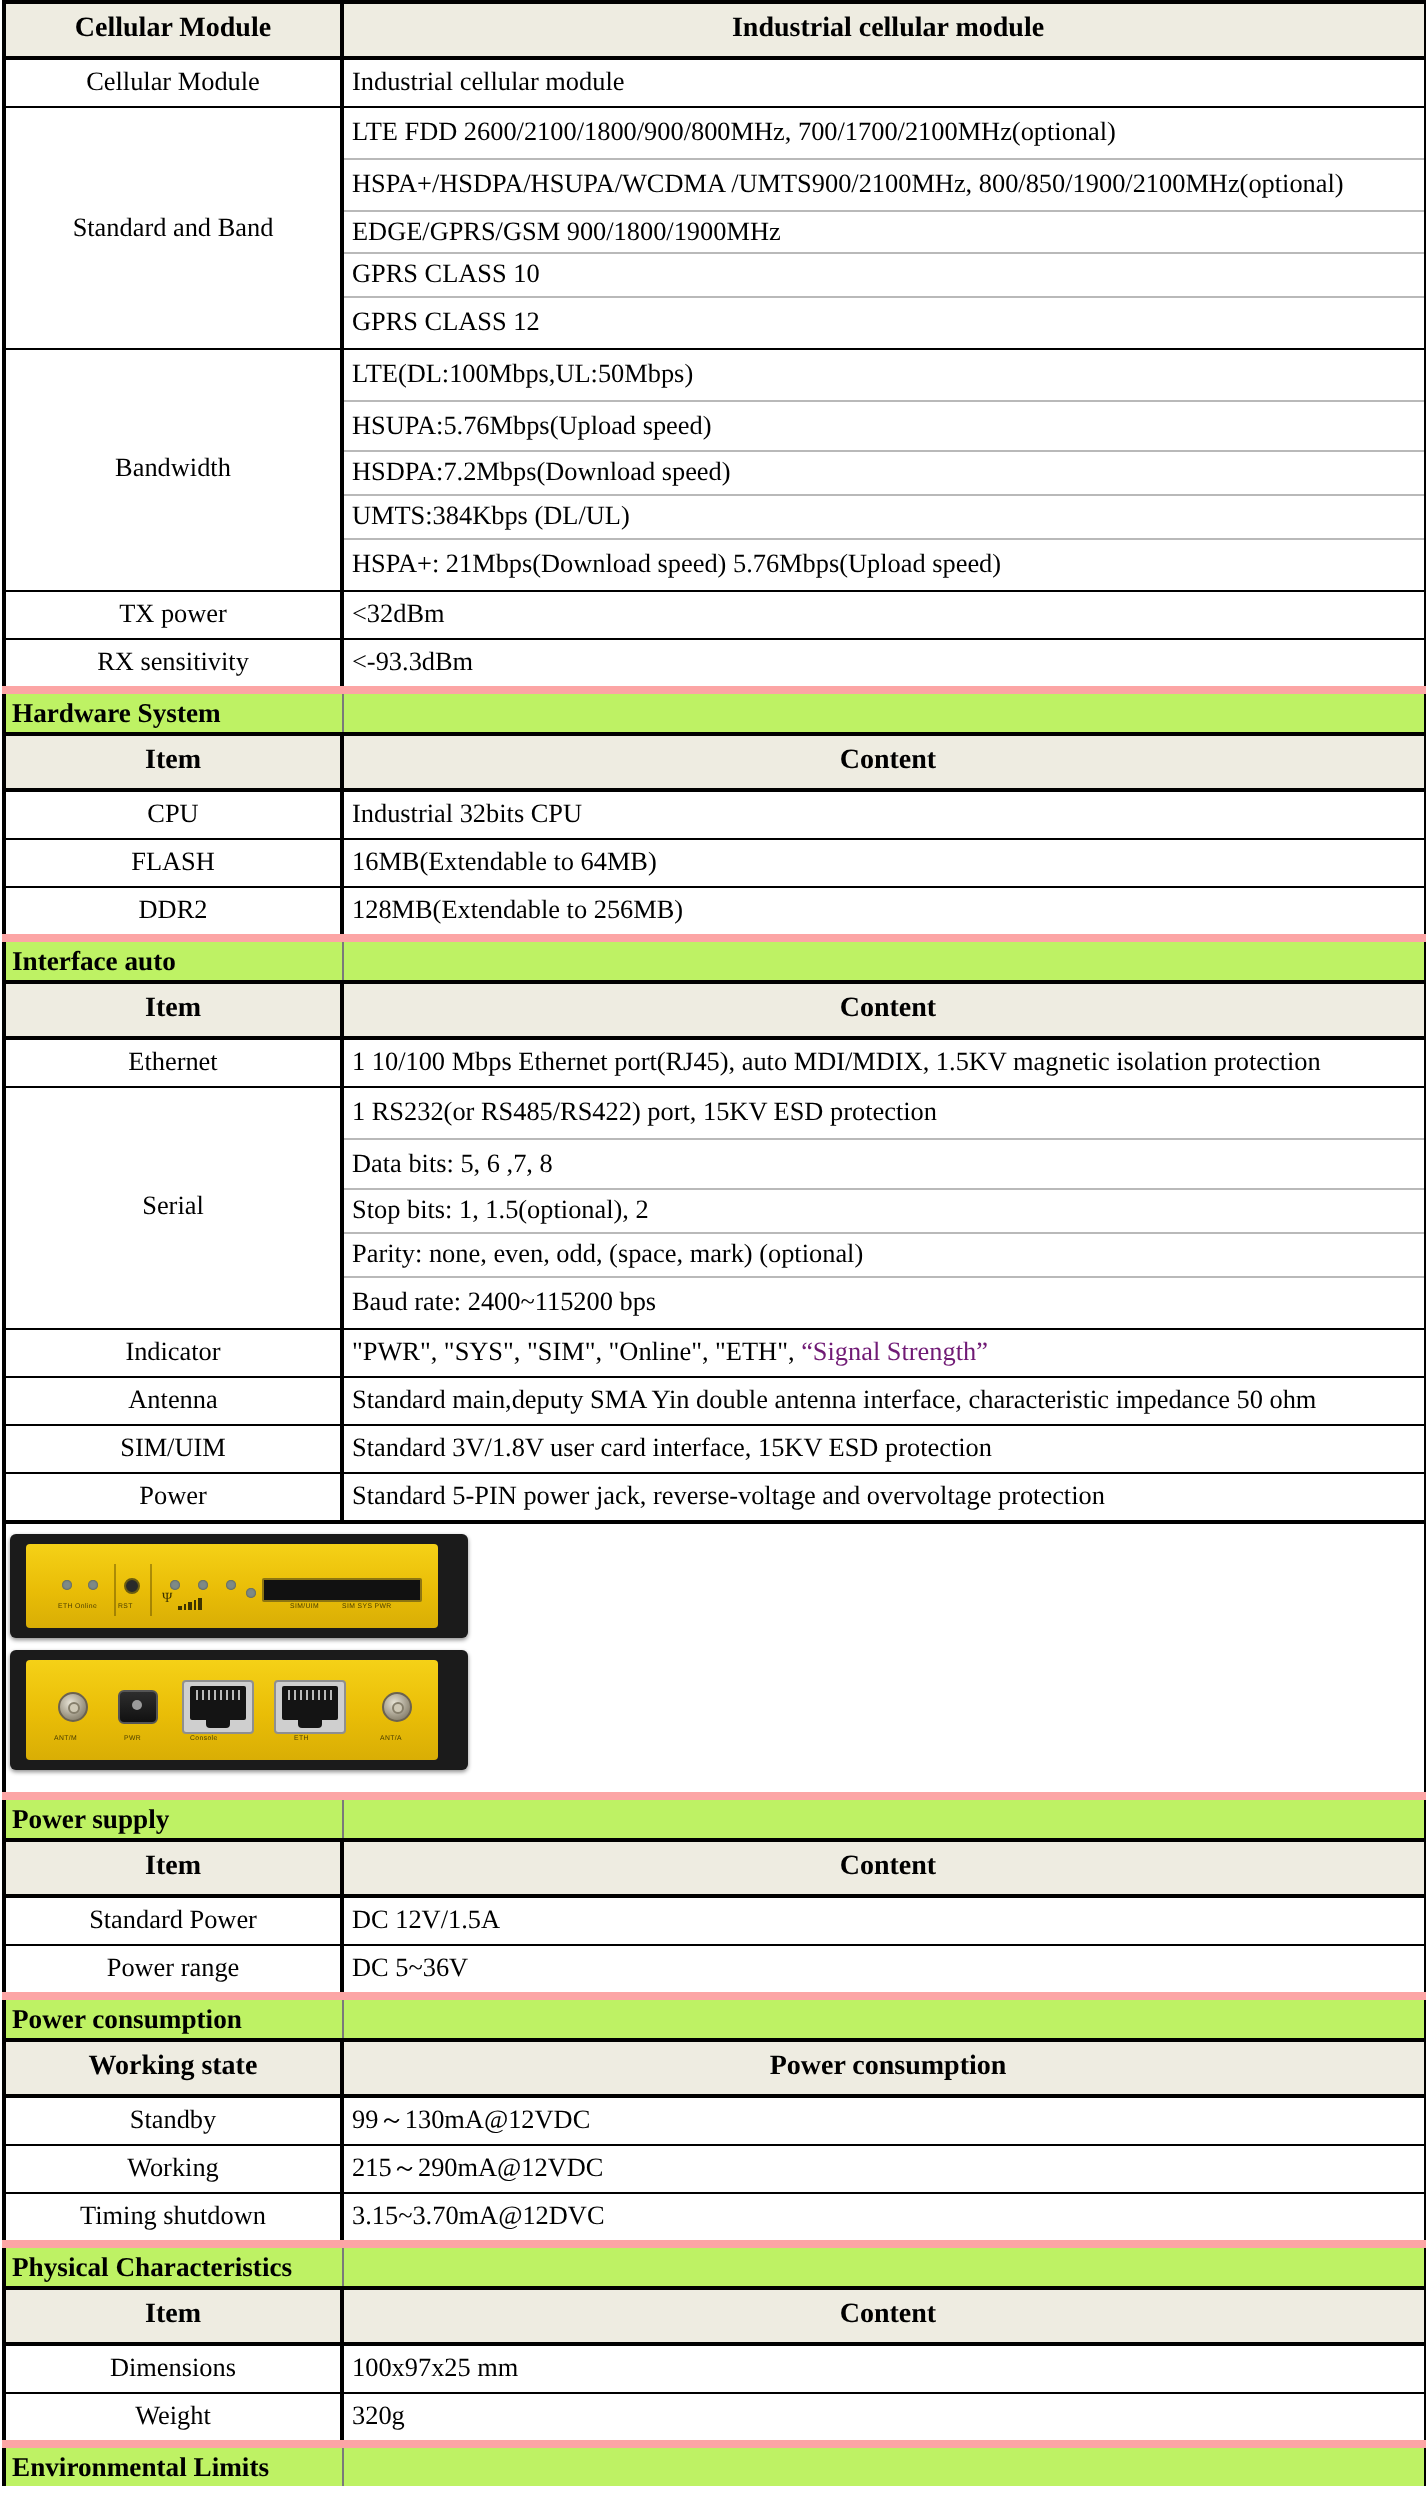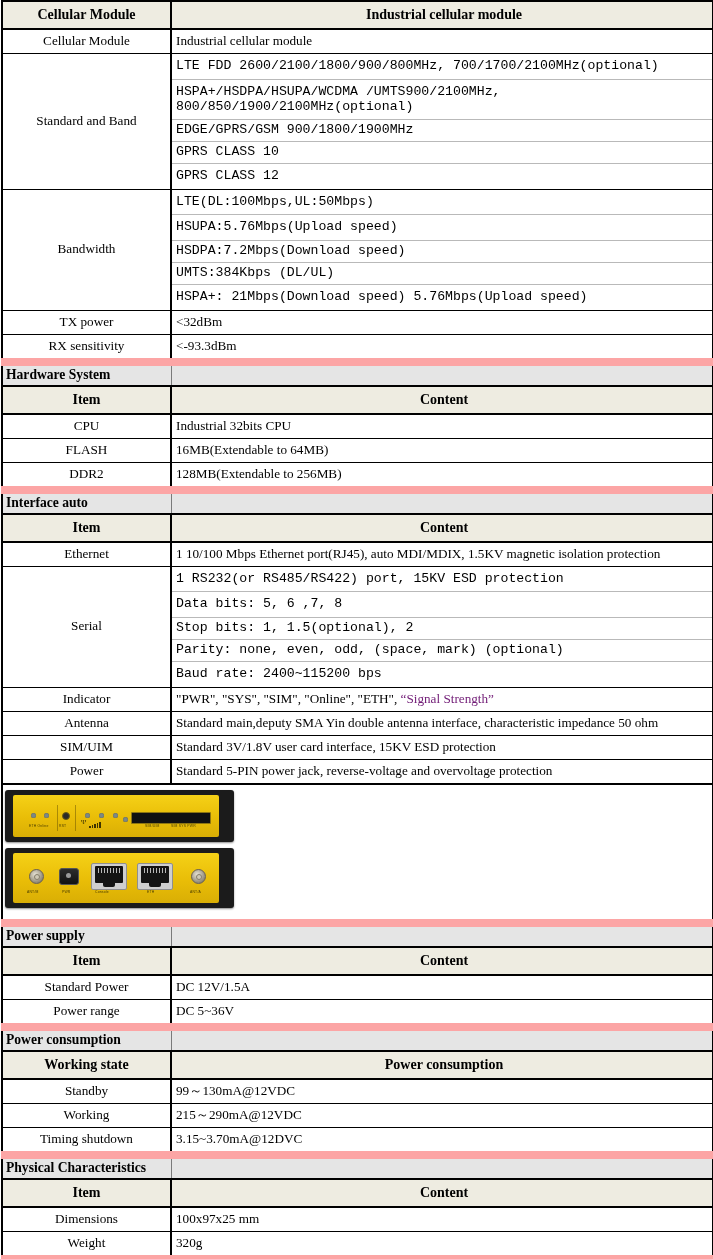--- a/index.html
+++ b/index.html
@@ -33,7 +33,7 @@
   .sub{display:block;padding:3px 0 3px 4px;border-bottom:1px solid #b9b9b9;}
   .sub:last-child{border-bottom:none;}
   .sub.tall{padding:5px 0 5px 4px;}
-  td.stack{padding:0;font-family:Liberation Mono, monospace;}
+  td.stack{padding:0;}
   .grey{color:#701a75;}
 
   

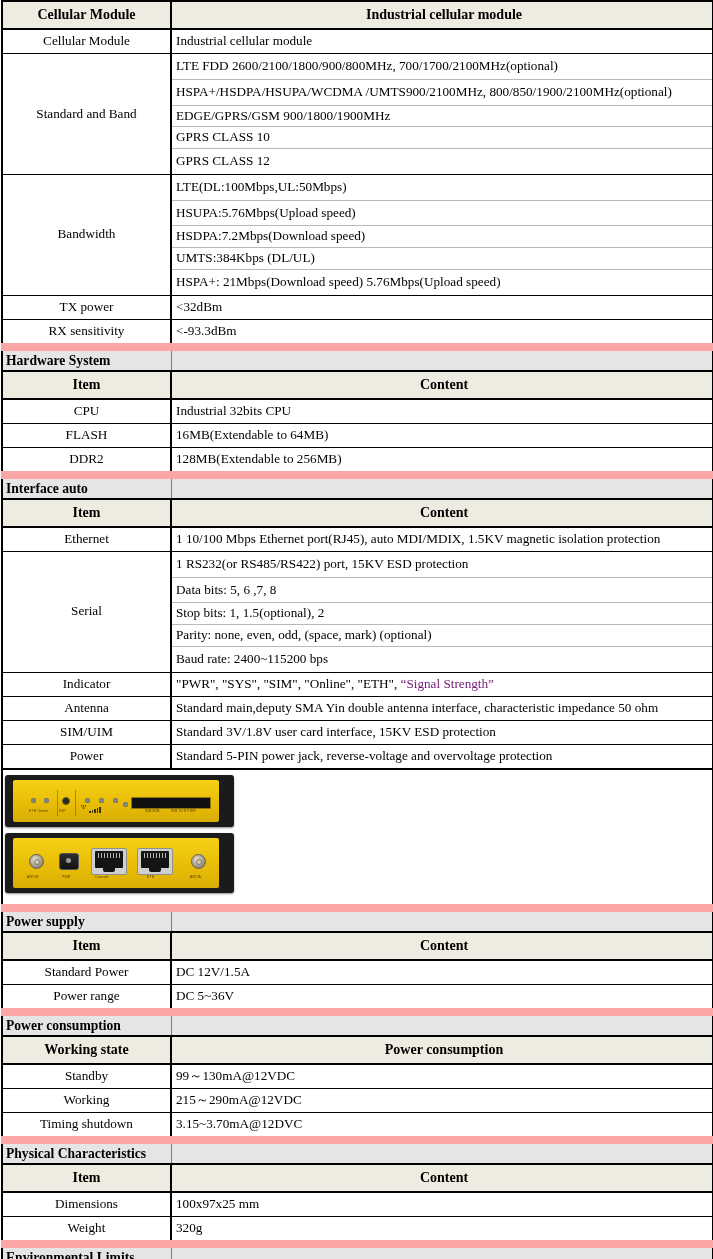--- a/index.html
+++ b/index.html
@@ -21,7 +21,7 @@
   tr.hdr td.lbl{border-left:2px solid #000;border-right:2px solid #000;}
 
   
-  tr.sect td{border-top:8px solid #fca5a5;height:19px;background:#e5e5e5;margin-top:24px;}
+  tr.sect td{border-top:4px solid #fca5a5;height:19px;background:#bef264;margin-top:24px;}
   tr.sect td.lbl{font-weight:bold;text-align:left;padding-left:3px;font-size:13.6px;
                  border-left:2px solid #000;border-right:1px solid #7a7a7a;}
   tr.sect td.val{border-right:2px solid #000;}

